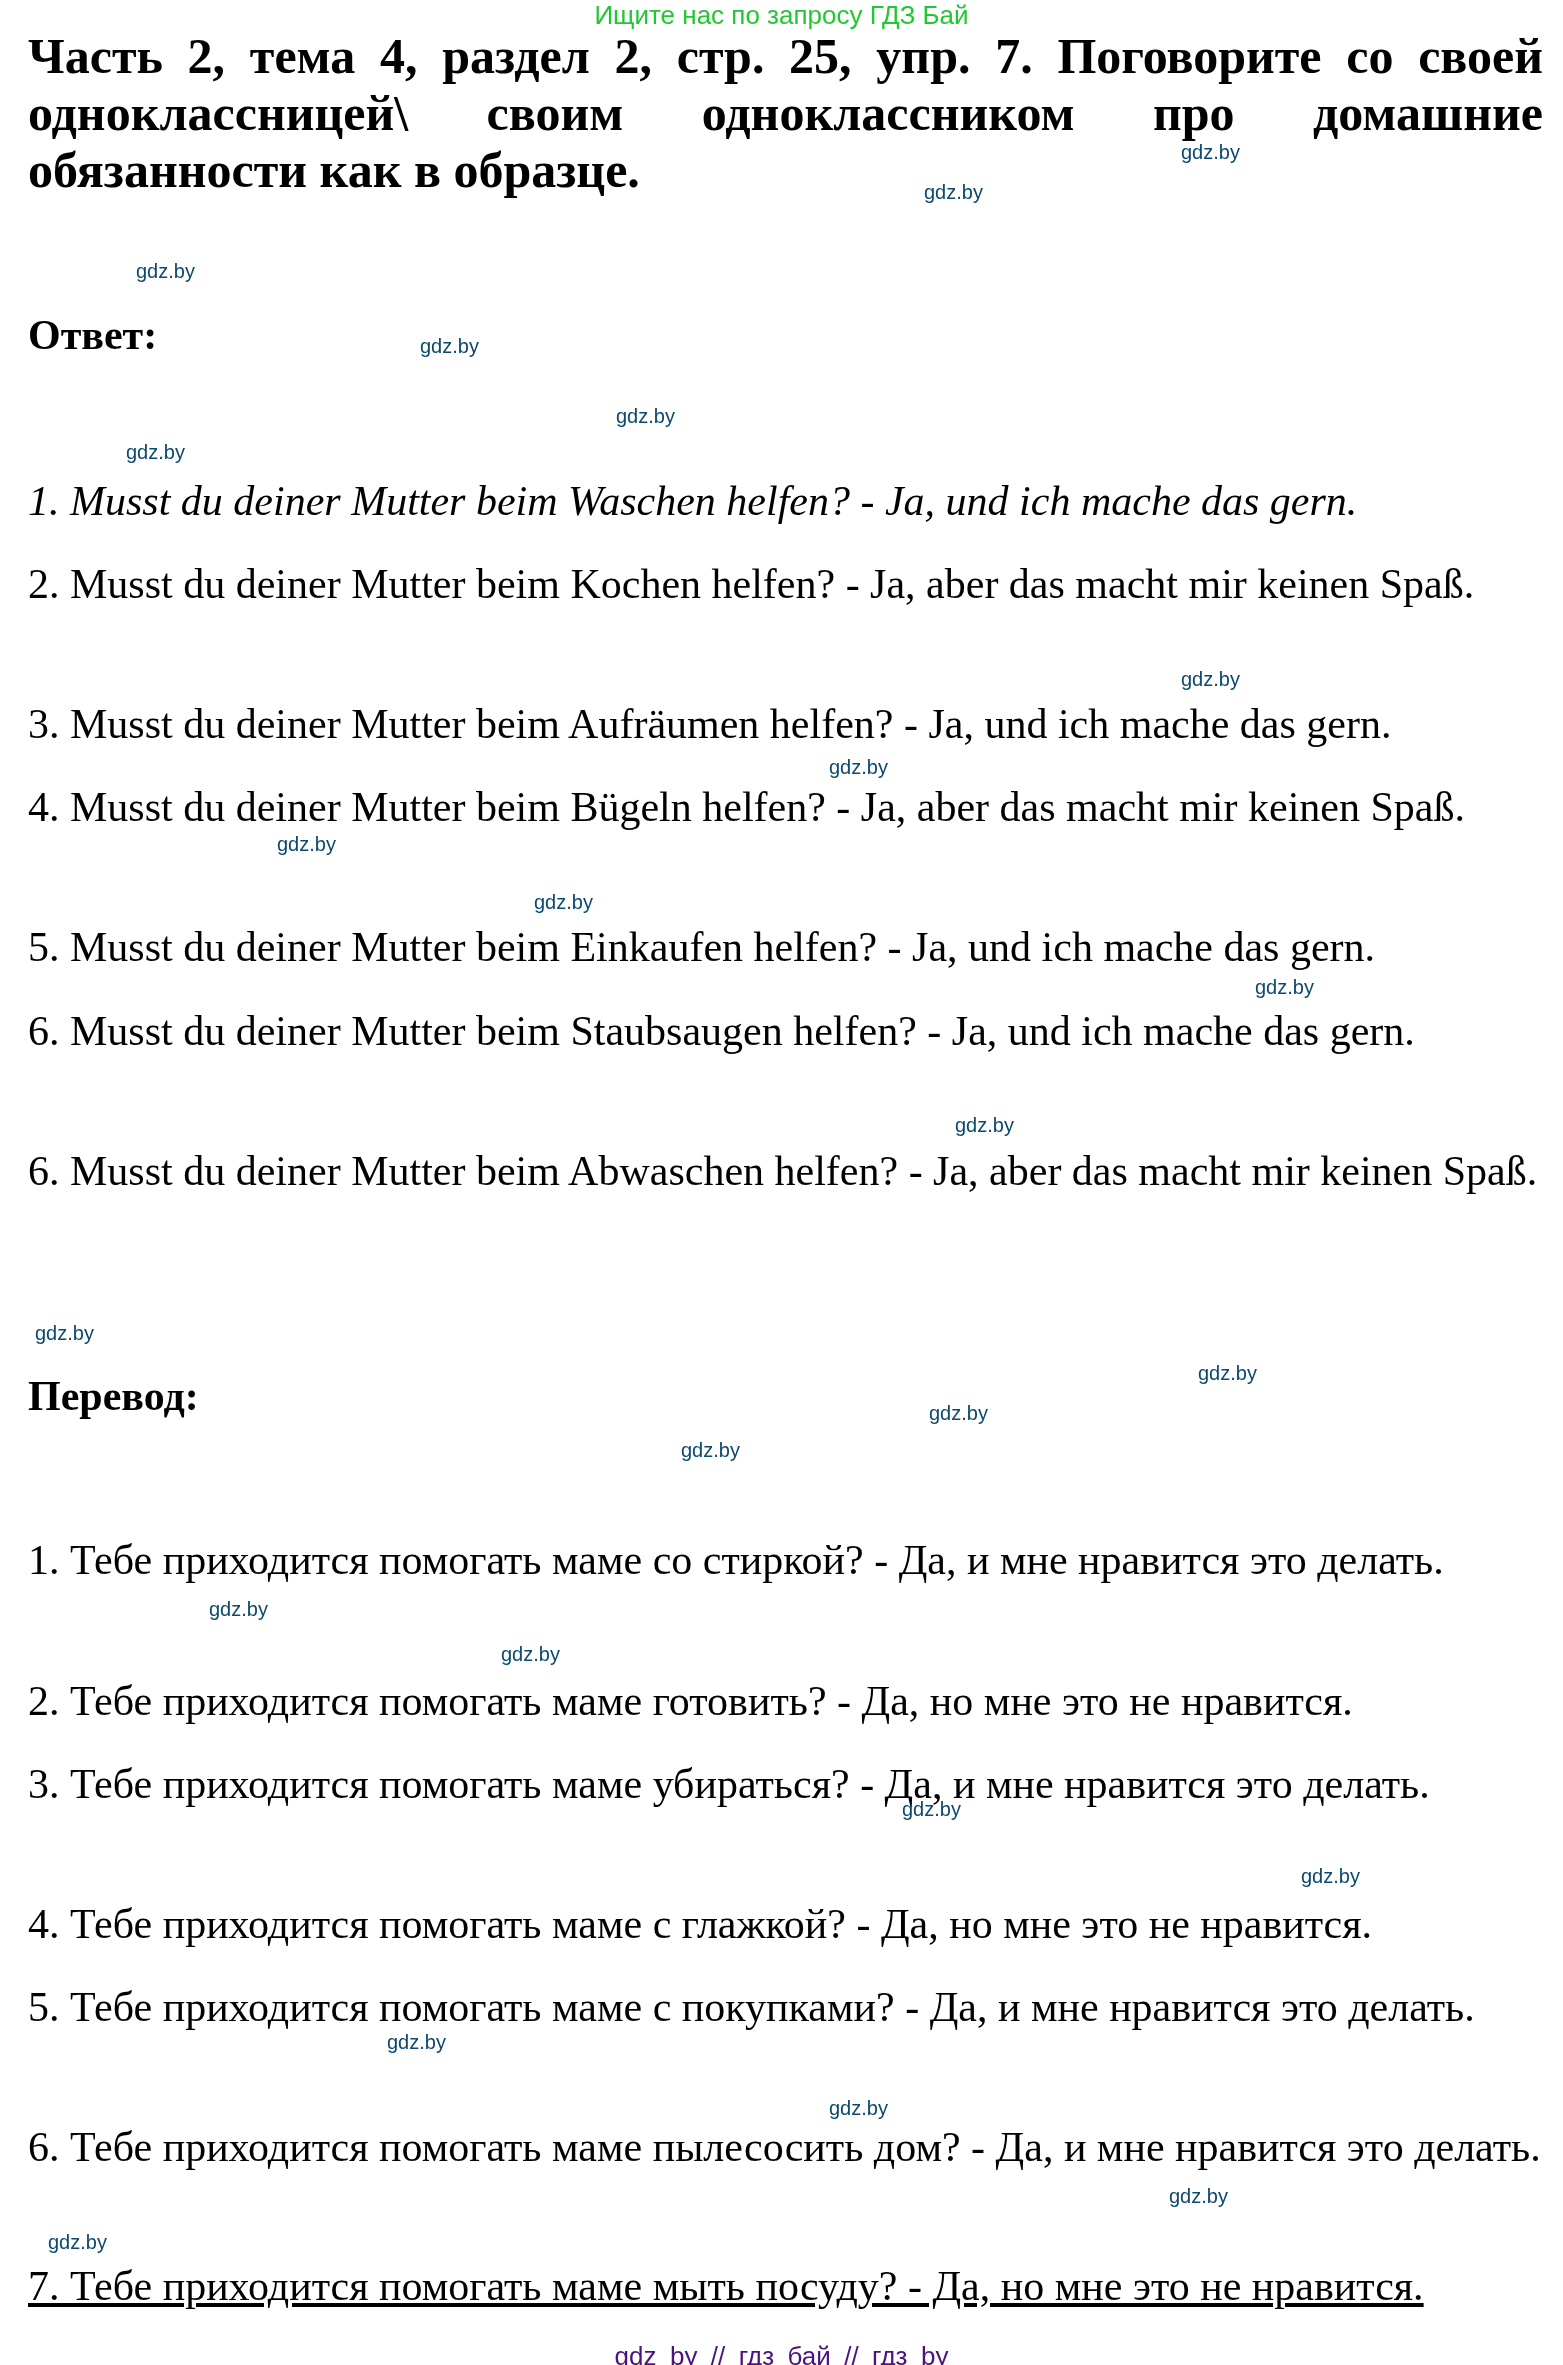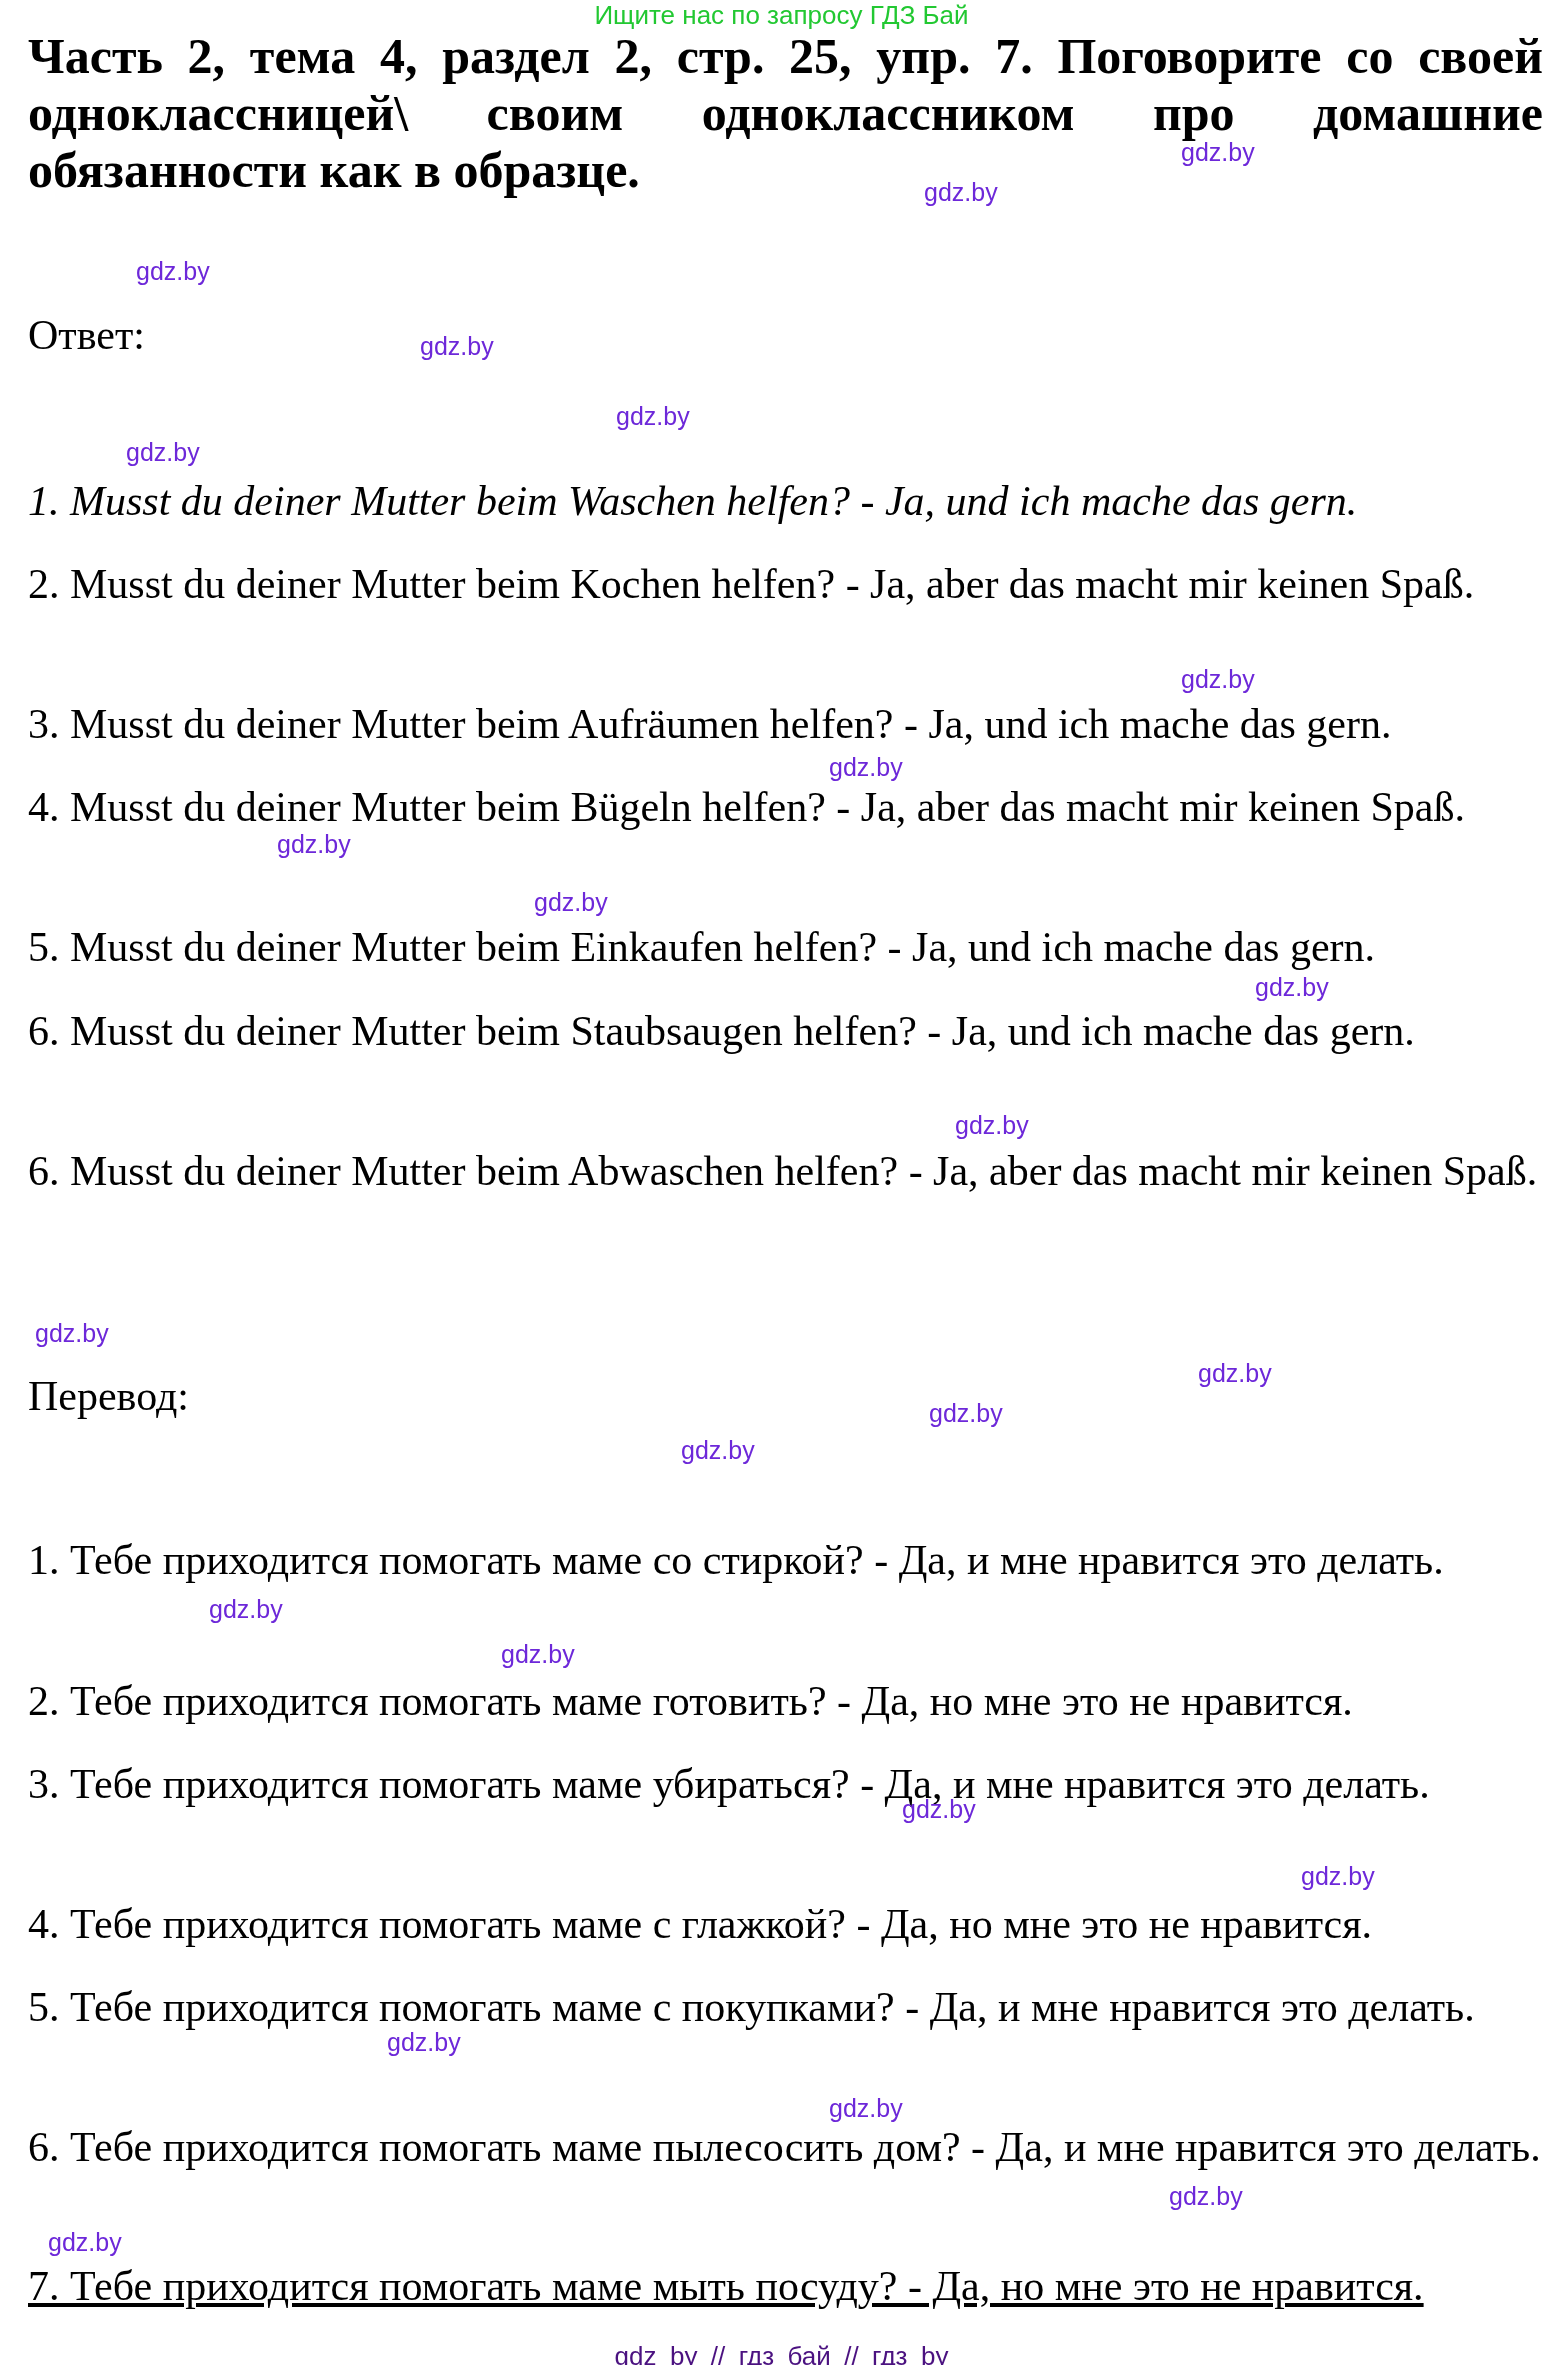--- a/index.html
+++ b/index.html
@@ -48,9 +48,9 @@
     .wm {
       position: absolute;
       font-family: "Liberation Sans", sans-serif;
-      font-size: 25px;
+      font-size: 20px;
       line-height: 25px;
-      color: #6d28d9;
+      color: #0c4a6e;
     }
     .footer {
       position: absolute;

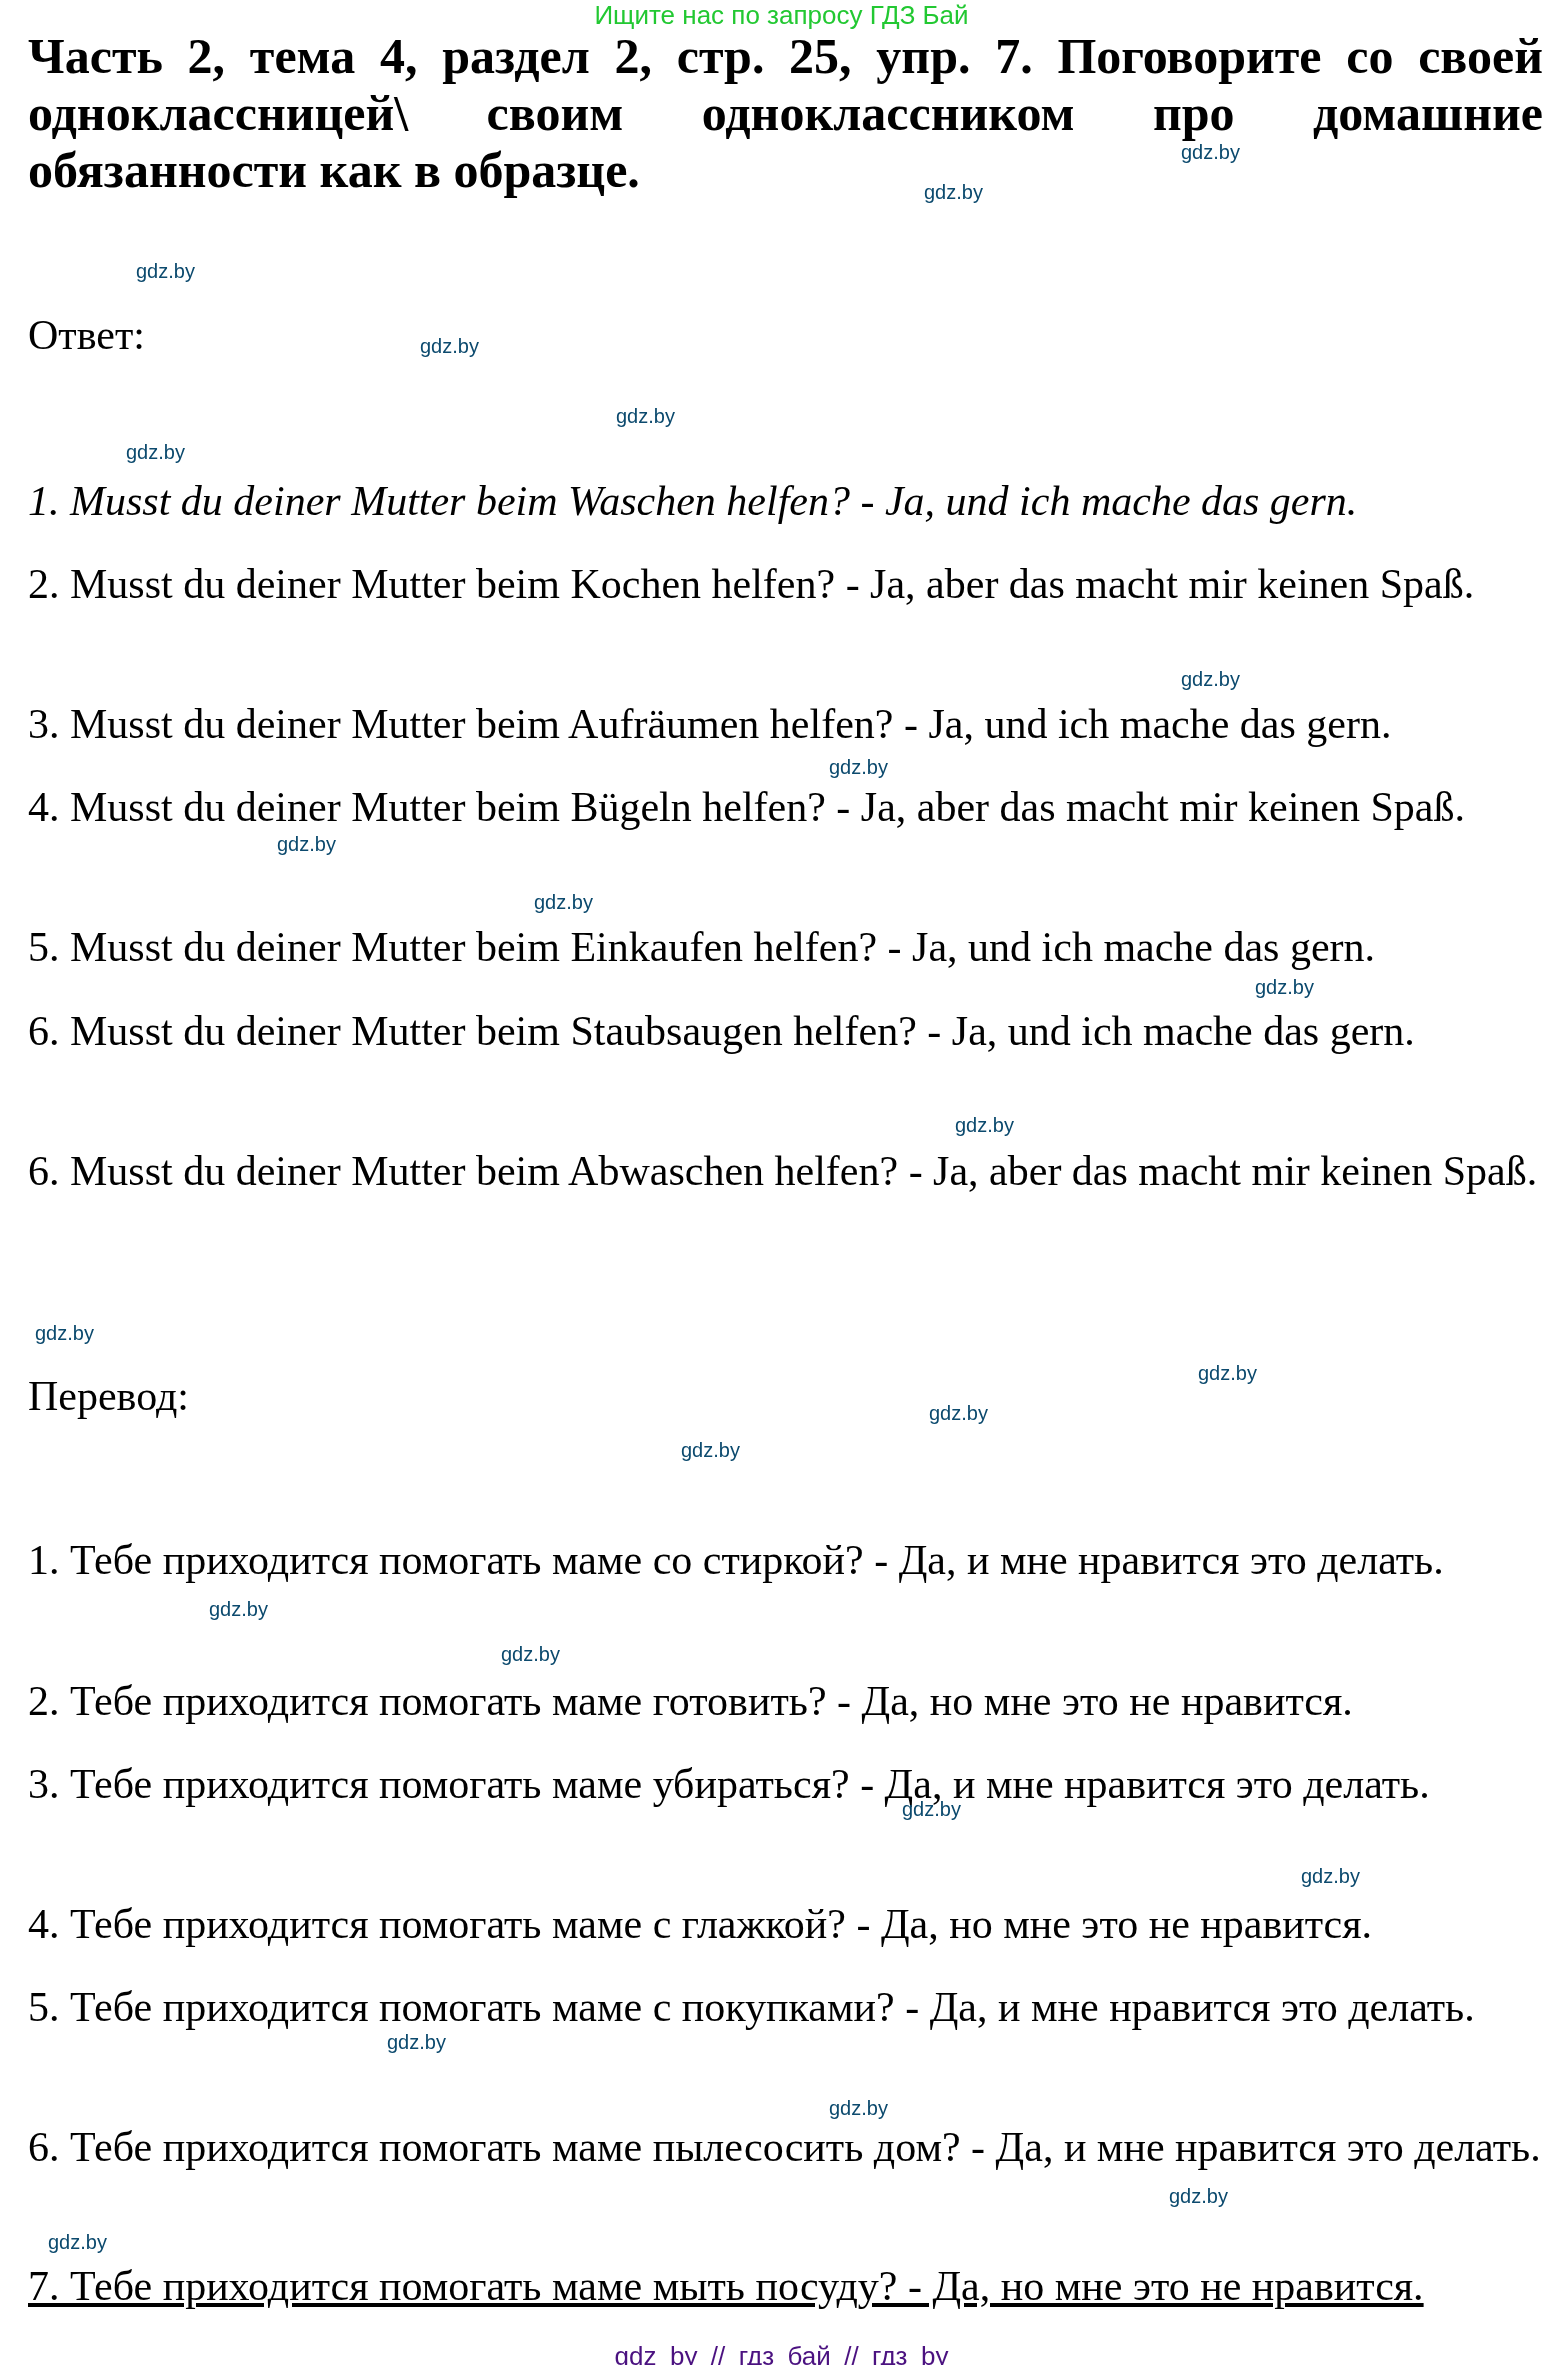--- a/index.html
+++ b/index.html
@@ -34,7 +34,7 @@
       text-align-last: left;
     }
     .heading {
-      font-weight: normal;
+      font-weight: bold;
       font-size: 42px;
       line-height: 49px;
     }

